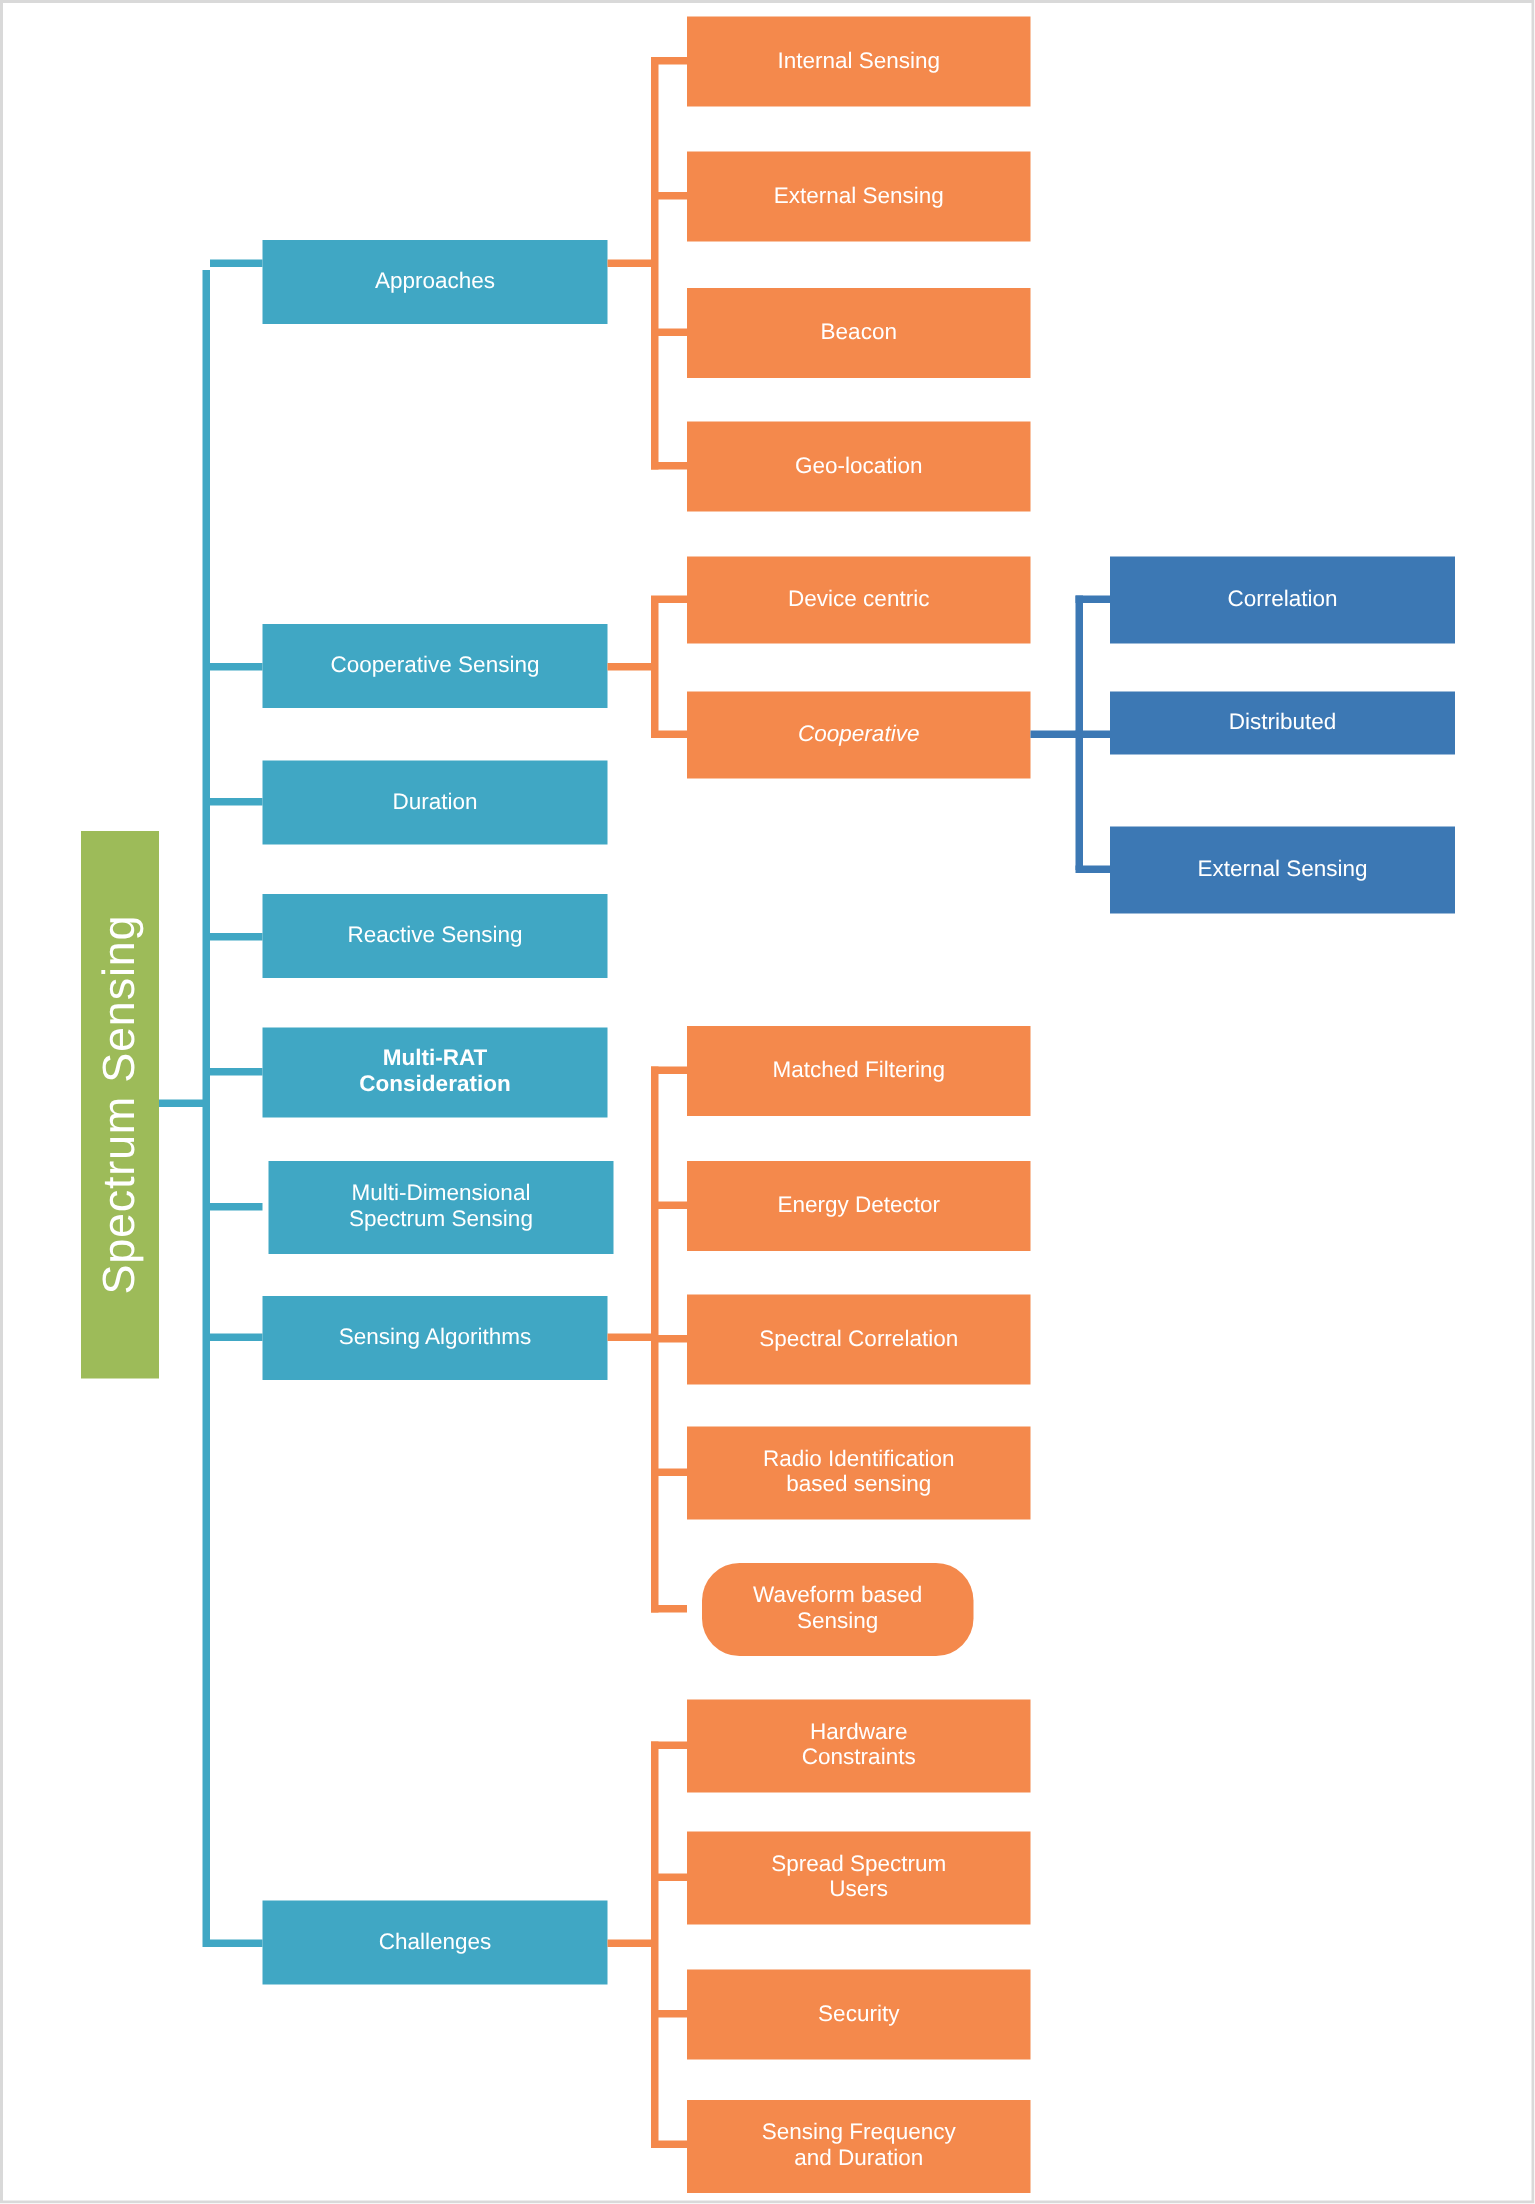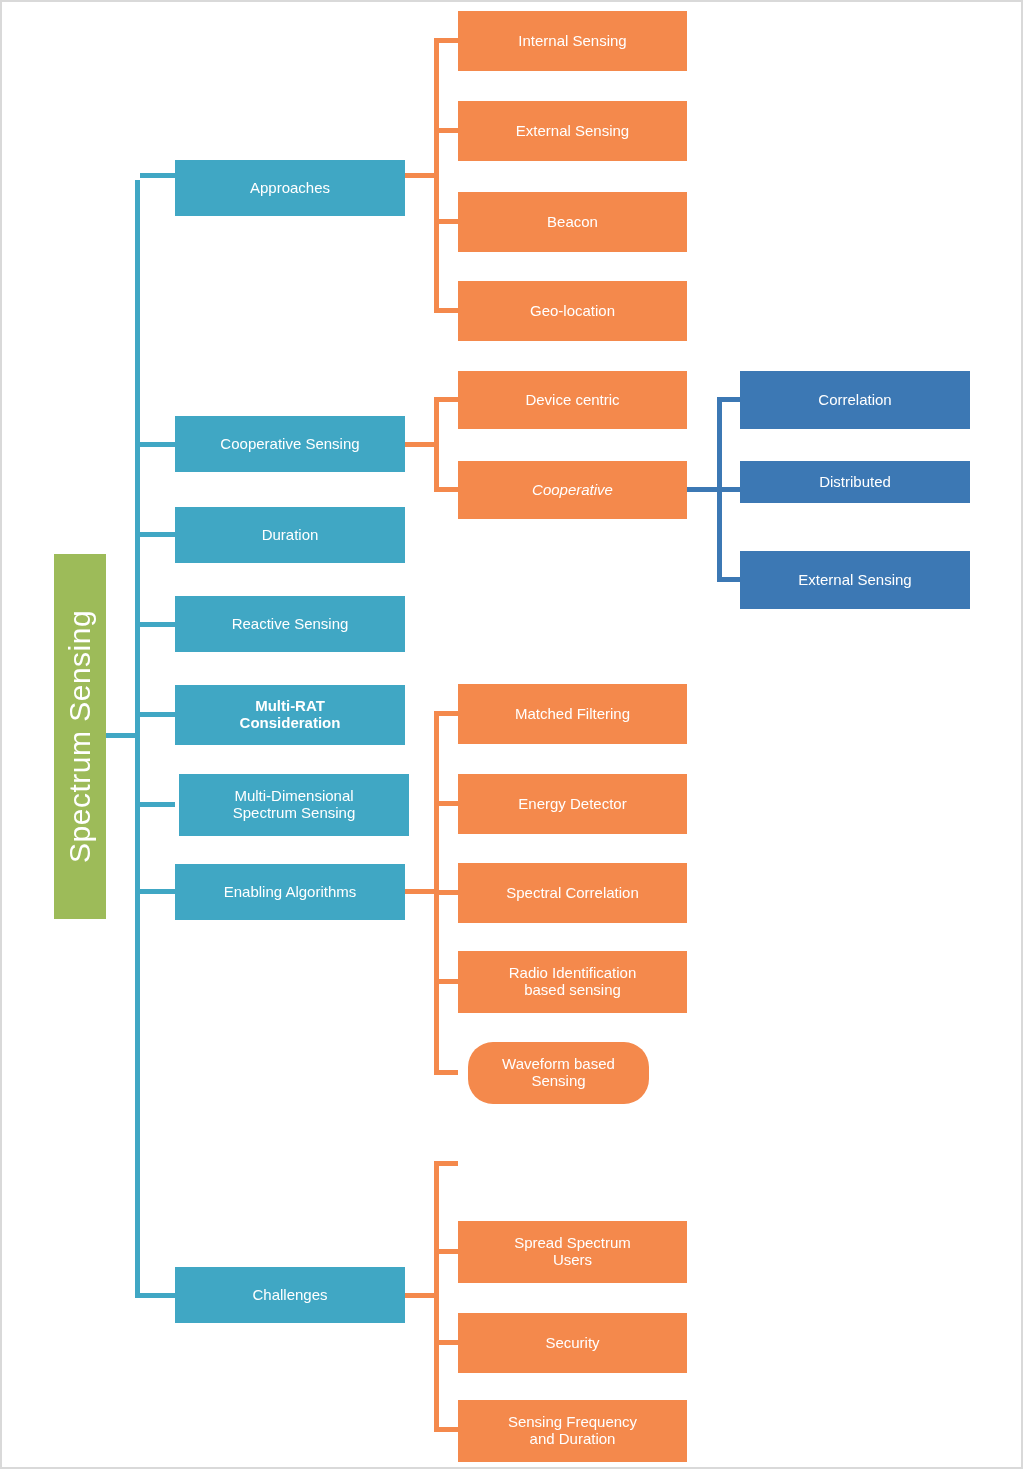--- a/index.html
+++ b/index.html
@@ -81,7 +81,7 @@
 Spectrum Sensing</div>
   <div class="conn teal" style="left:138px; top:800px; width:35px; height:5px;"></div>
 
-  <div class="node lvl1" style="left:173px; top:862px; width:230px; height:56px;">Enabling Algorithms</div>
+  <div class="node lvl1" style="left:173px; top:862px; width:230px; height:56px;">Sensing Algorithms</div>
   <div class="conn teal" style="left:138px; top:887px; width:35px; height:5px;"></div>
 
   <div class="node lvl1" style="left:173px; top:1265px; width:230px; height:56px;">Challenges</div>

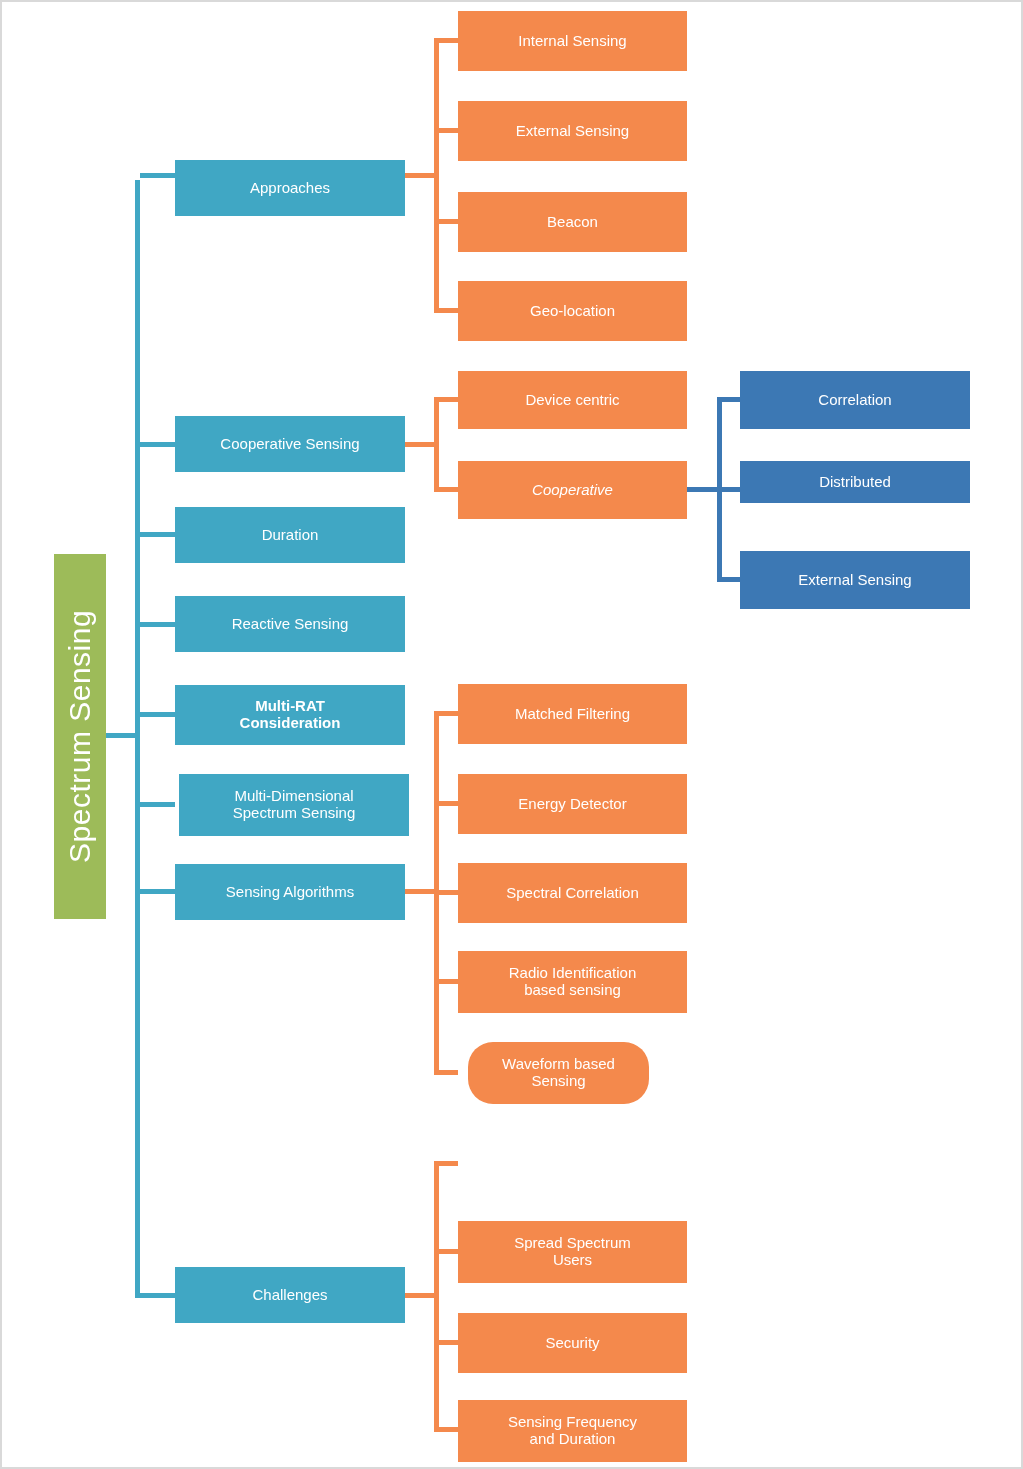--- a/index.html
+++ b/index.html
@@ -146,6 +146,8 @@
   <div class="conn orange" style="left:403px; top:1291px; width:32px; height:5px;"></div>
   <div class="conn orange" style="left:432px; top:1159px; width:5px; height:268px;"></div>
 
+  <div class="node lvl2" style="left:456px; top:1131px; width:229px; height:62px; white-space:pre-line;">Hardware
+Constraints</div>
   <div class="conn orange" style="left:432px; top:1159px; width:24px; height:5px;"></div>
 
   <div class="node lvl2" style="left:456px; top:1219px; width:229px; height:62px; white-space:pre-line;">Spread Spectrum

